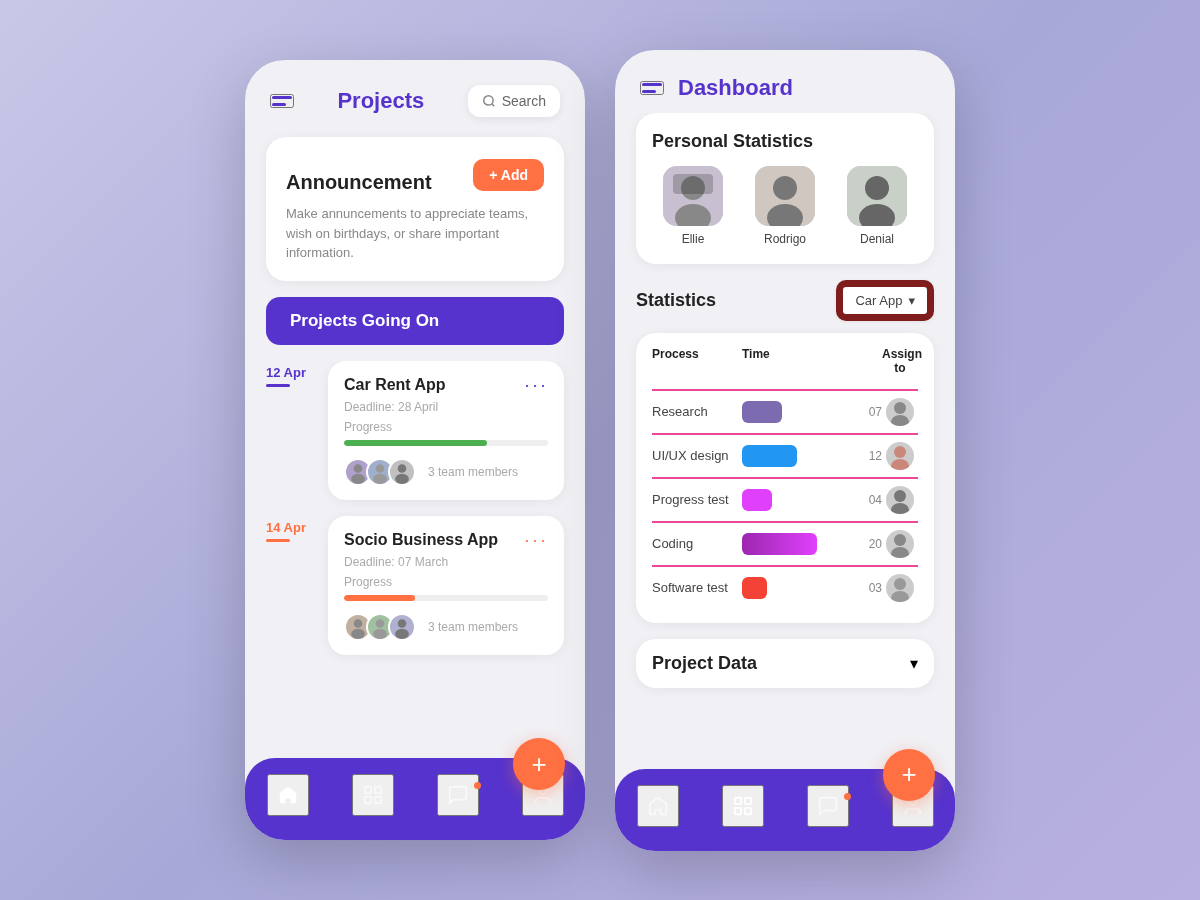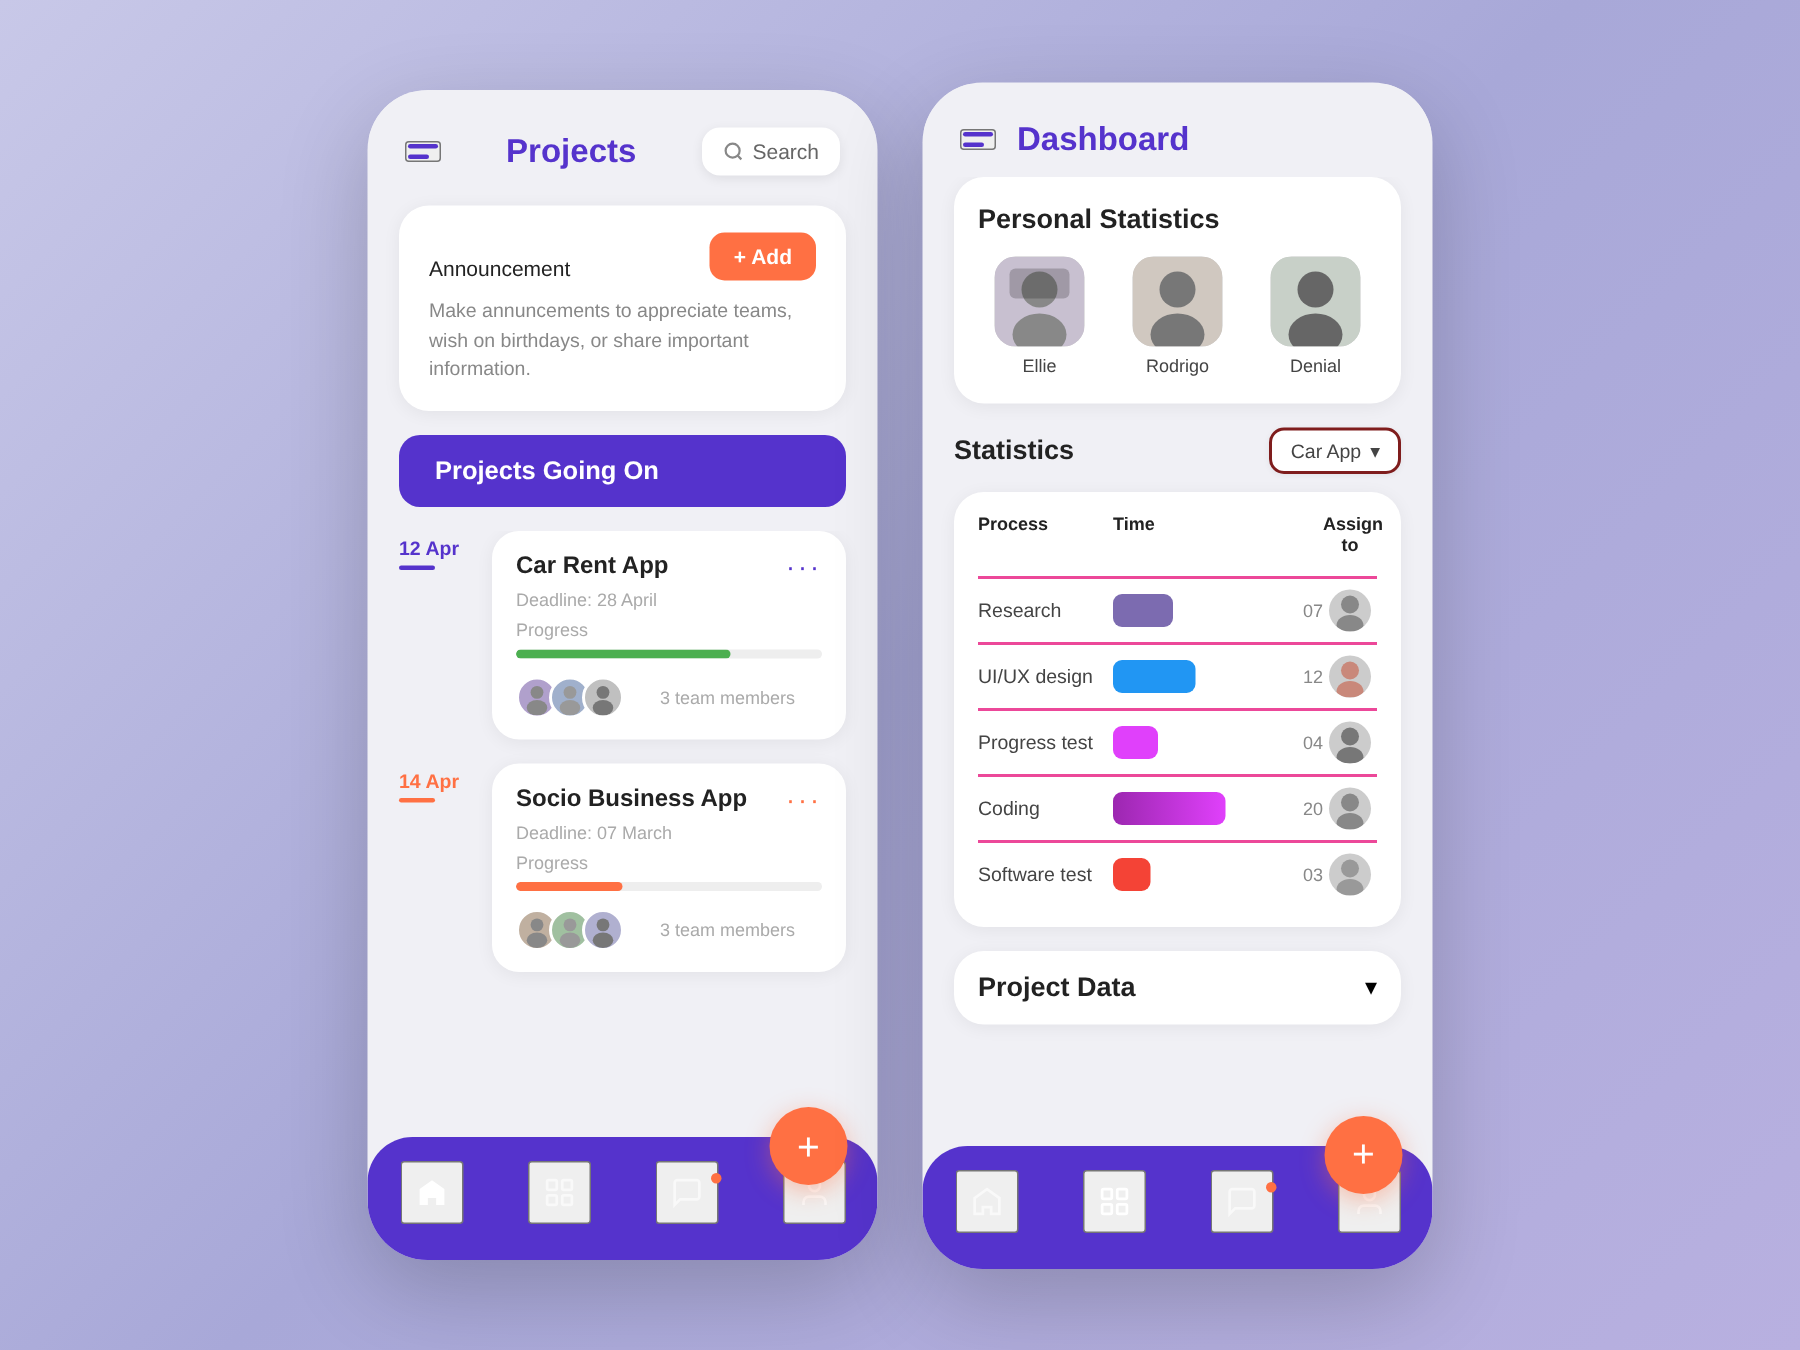--- a/index.html
+++ b/index.html
@@ -97,8 +97,8 @@
     }
 
     .announcement-title {
-      font-size: 14px;
-      font-weight: 400;
+      font-size: 20px;
+      font-weight: 700;
       color: #222;
       margin-top: 16px;
     }

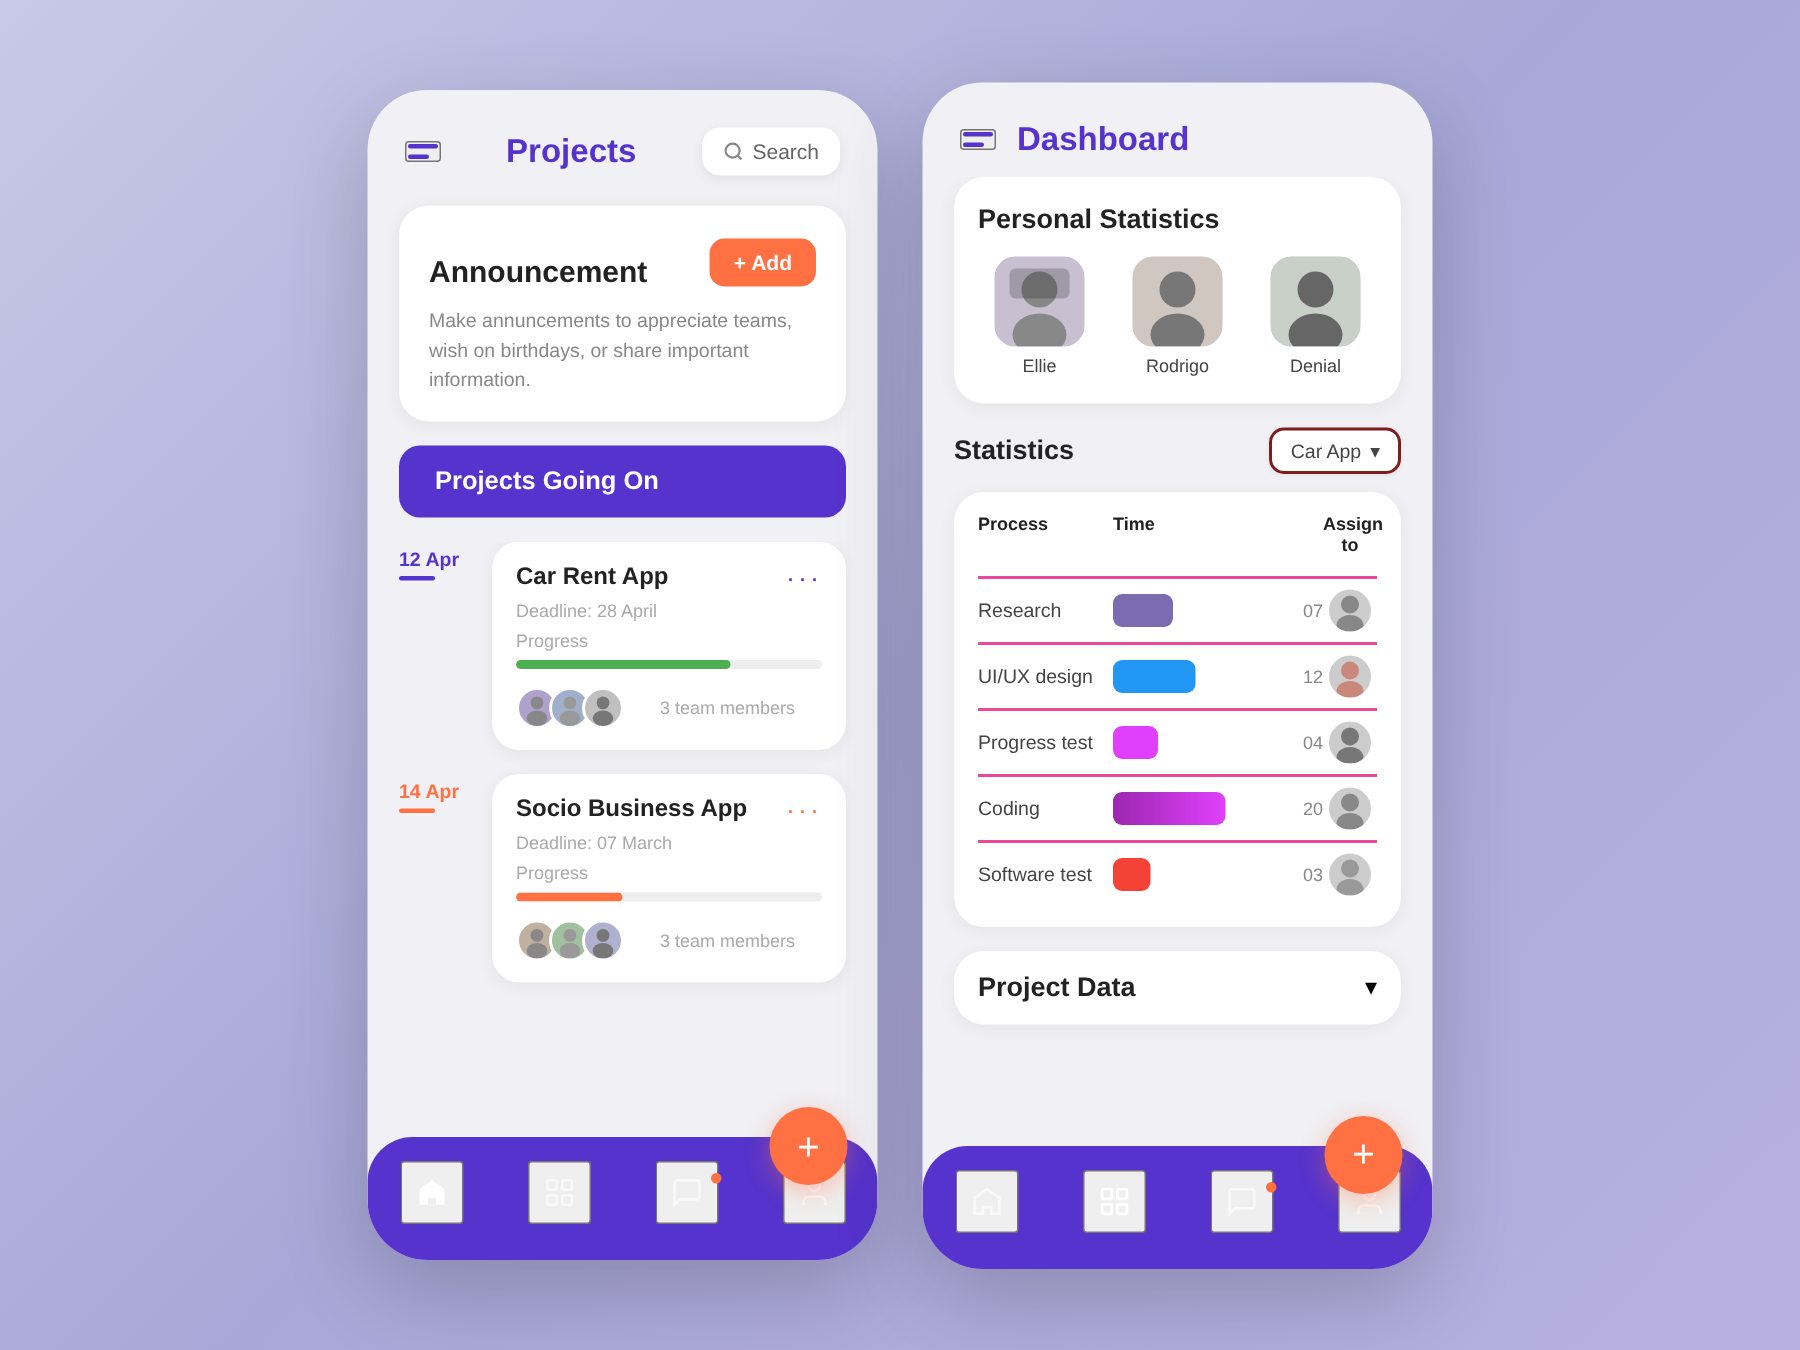--- a/index.html
+++ b/index.html
@@ -388,7 +388,7 @@
       align-items: center;
       gap: 6px;
       background: white;
-      border: 2px solid #7f1d1d;
+      border: 7px solid #7f1d1d;
       border-radius: 10px;
       padding: 6px 12px;
       font-size: 13px;

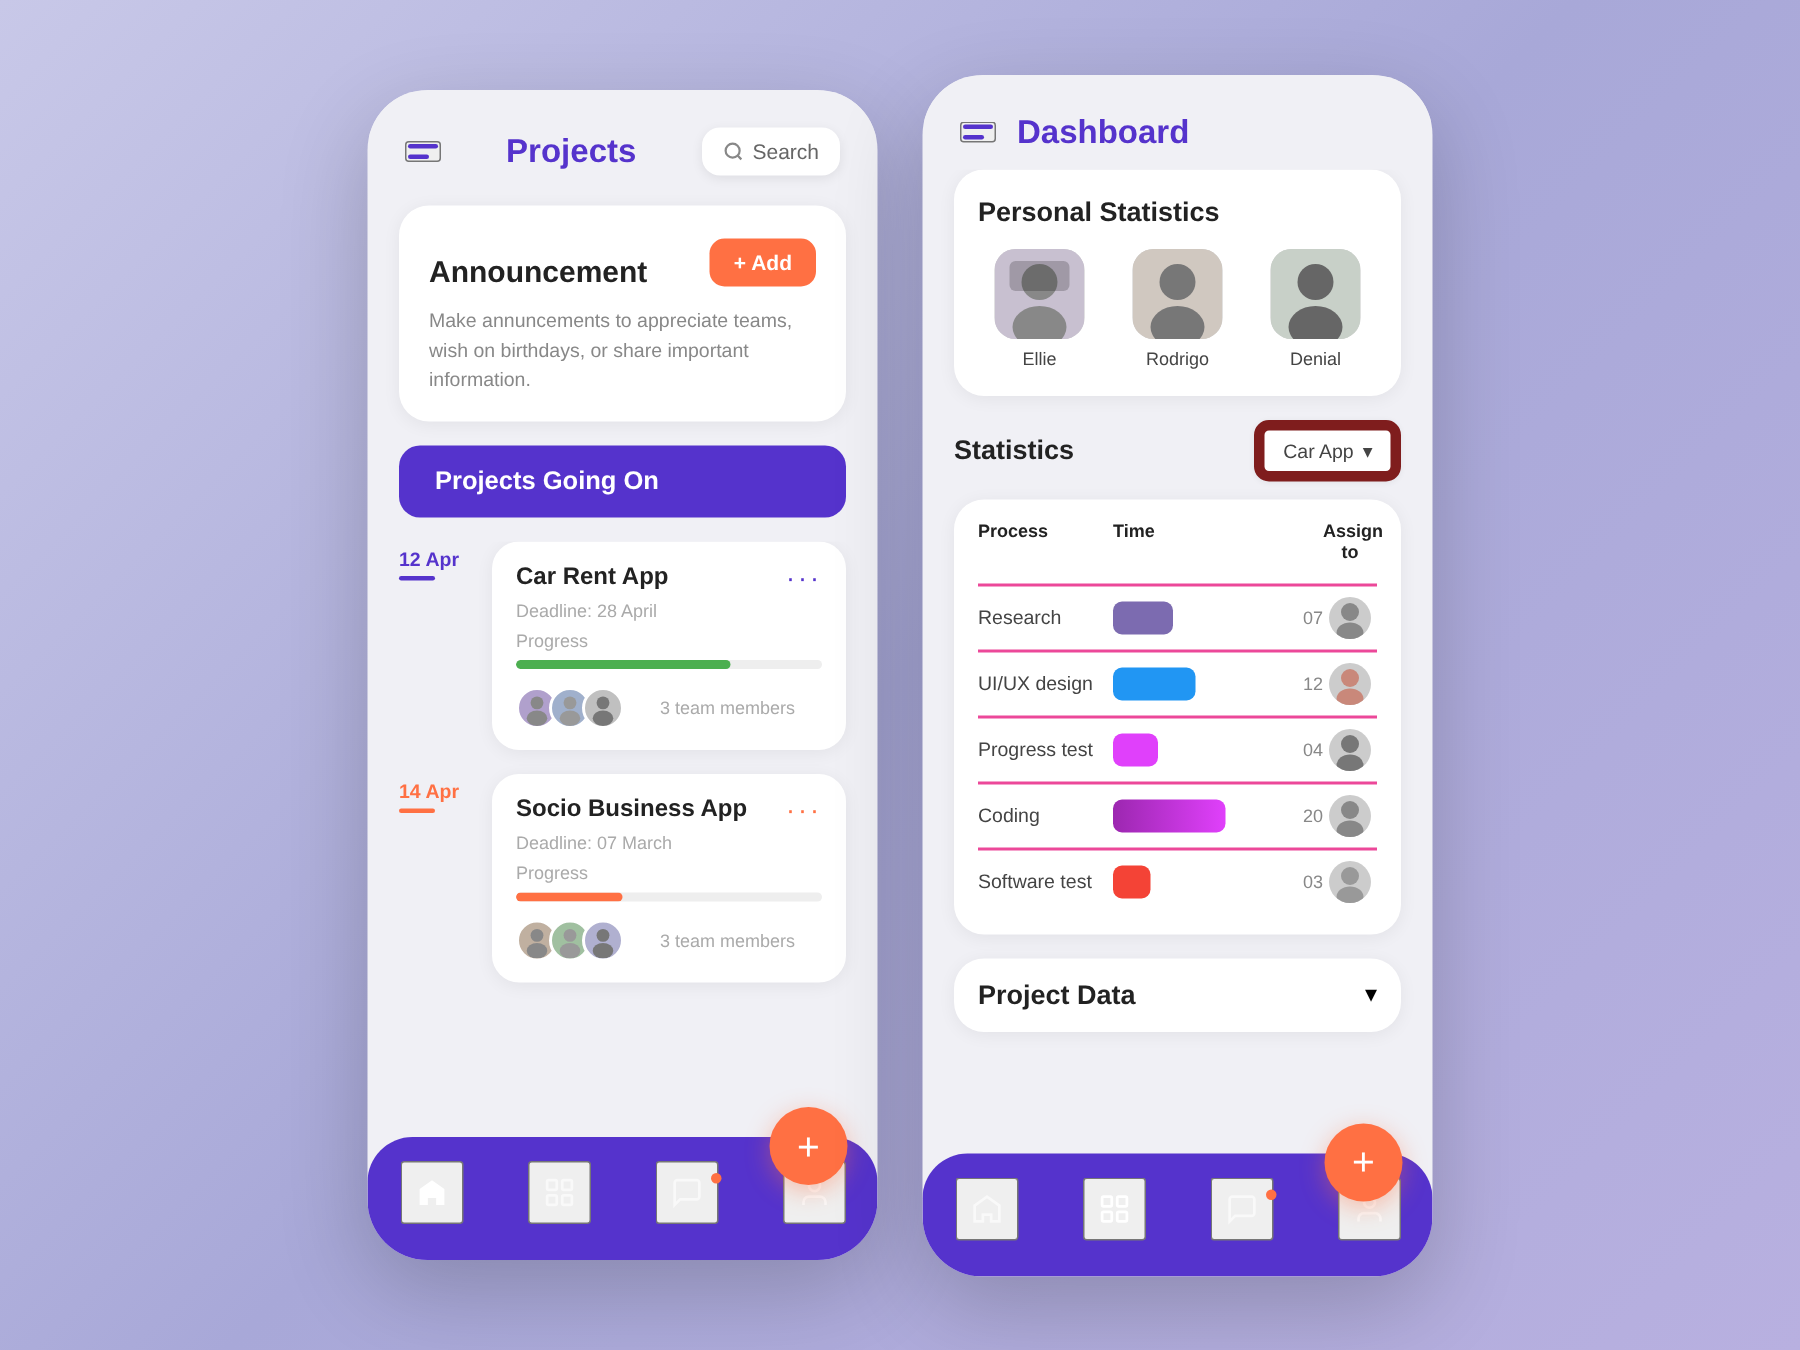--- a/index.html
+++ b/index.html
@@ -232,7 +232,7 @@
     .team-row {
       display: flex;
       align-items: center;
-      gap: 24px;
+      gap: 12px;
     }
 
     .avatar-stack {

